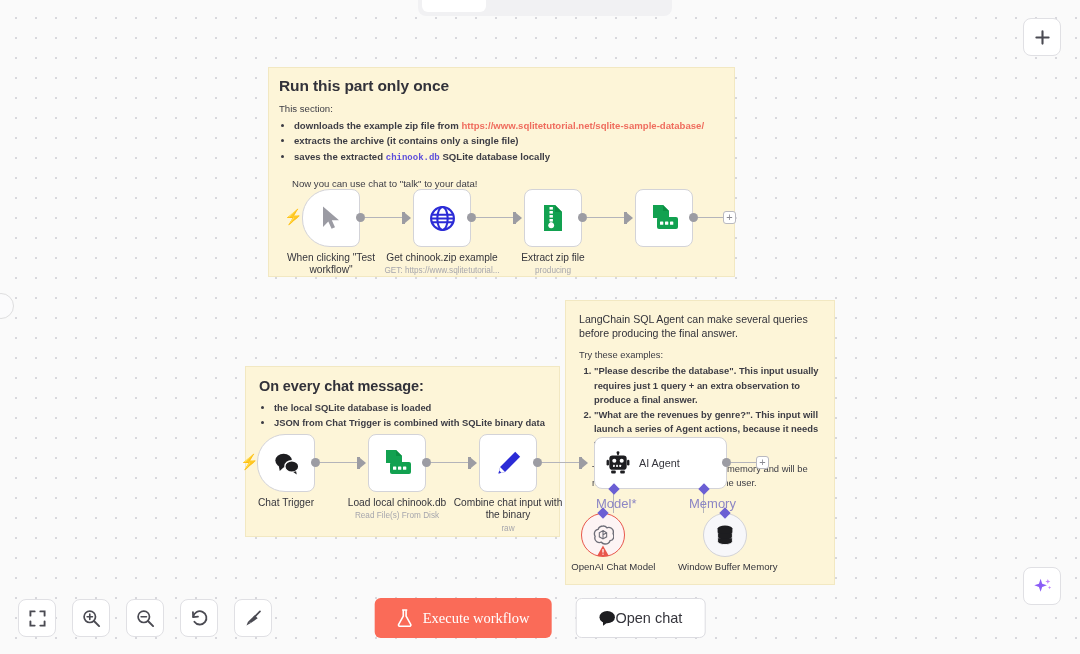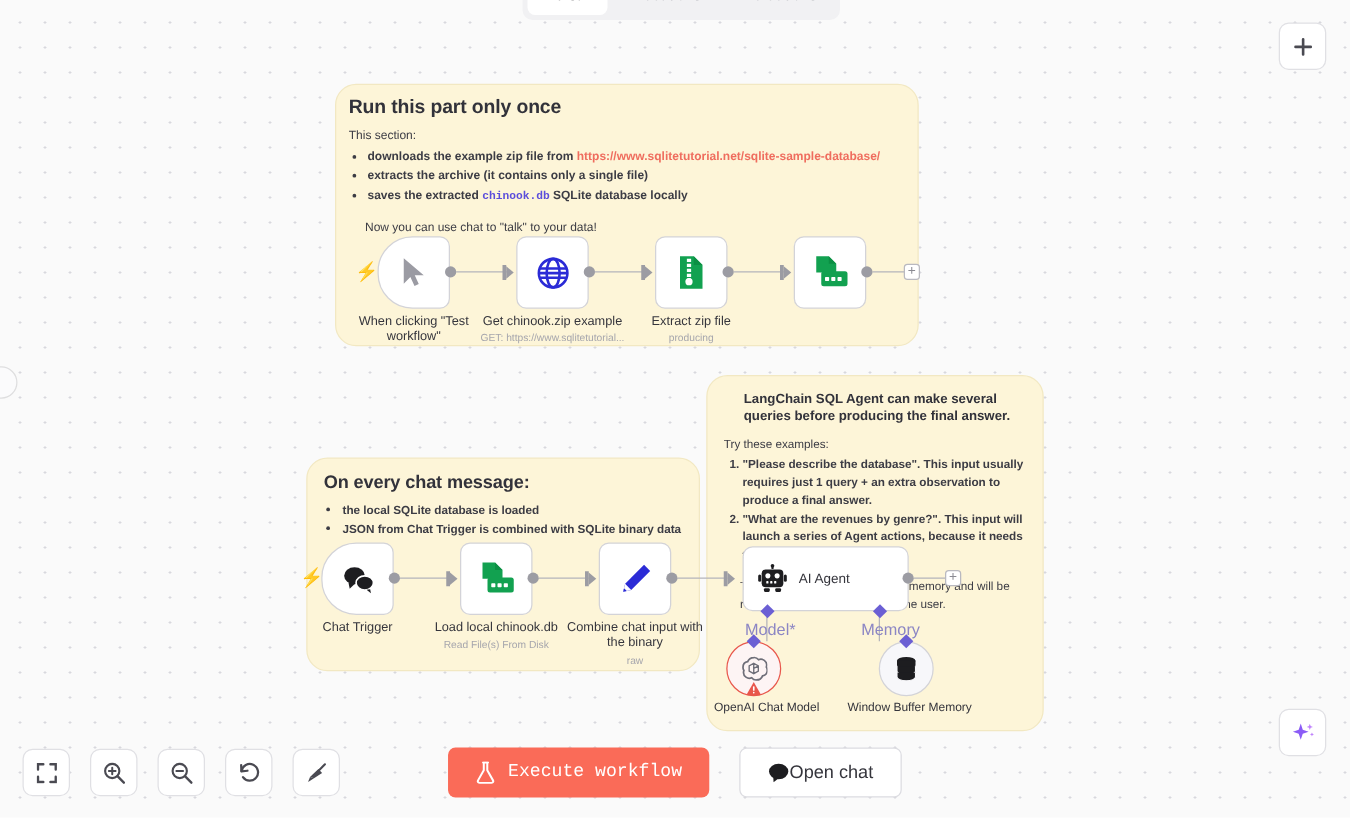--- a/index.html
+++ b/index.html
@@ -53,7 +53,7 @@
   .sticky {
     position: absolute;
     background: #fdf5d8;
-    border-radius: 17px;
+    border-radius: 0;
     z-index: 1;
     border: 1px solid #f2e8c2;
   }

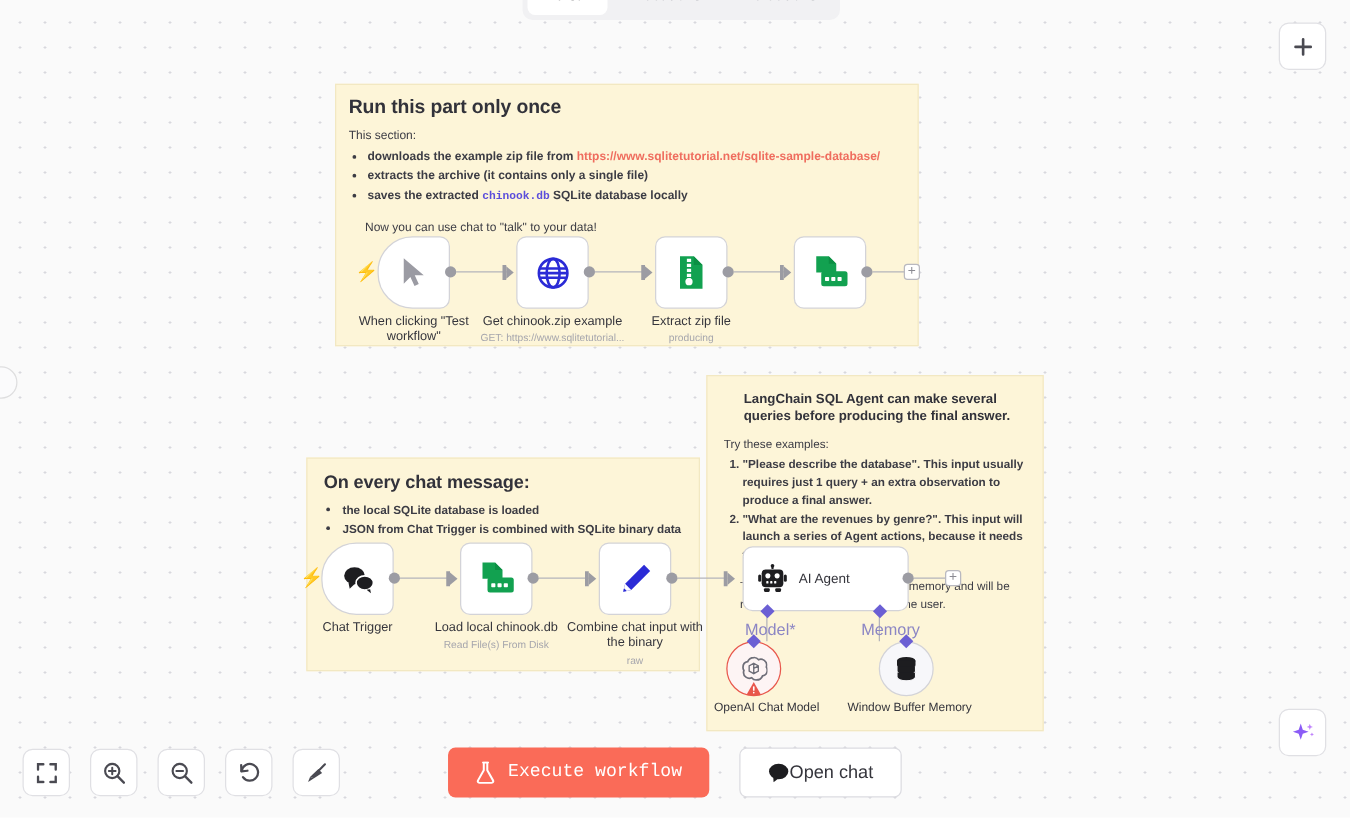--- a/index.html
+++ b/index.html
@@ -67,8 +67,8 @@
     margin-bottom: 7px; letter-spacing: -0.1px;
   }
   .sticky h4 {
-    font-size: 10.6px; font-weight: 700; color: #32323a;
-    line-height: 1.35; margin-bottom: 7px; margin-left: 16px;
+    font-size: 10.6px; font-weight: 400; color: #32323a;
+    line-height: 1.35; margin-bottom: 7px;
   }
   .sticky p { font-size: 9.4px; color: #3c3c44; line-height: 1.45; }
   .sticky ul, .sticky ol { margin: 3px 0 0 15px; font-weight: bold; }

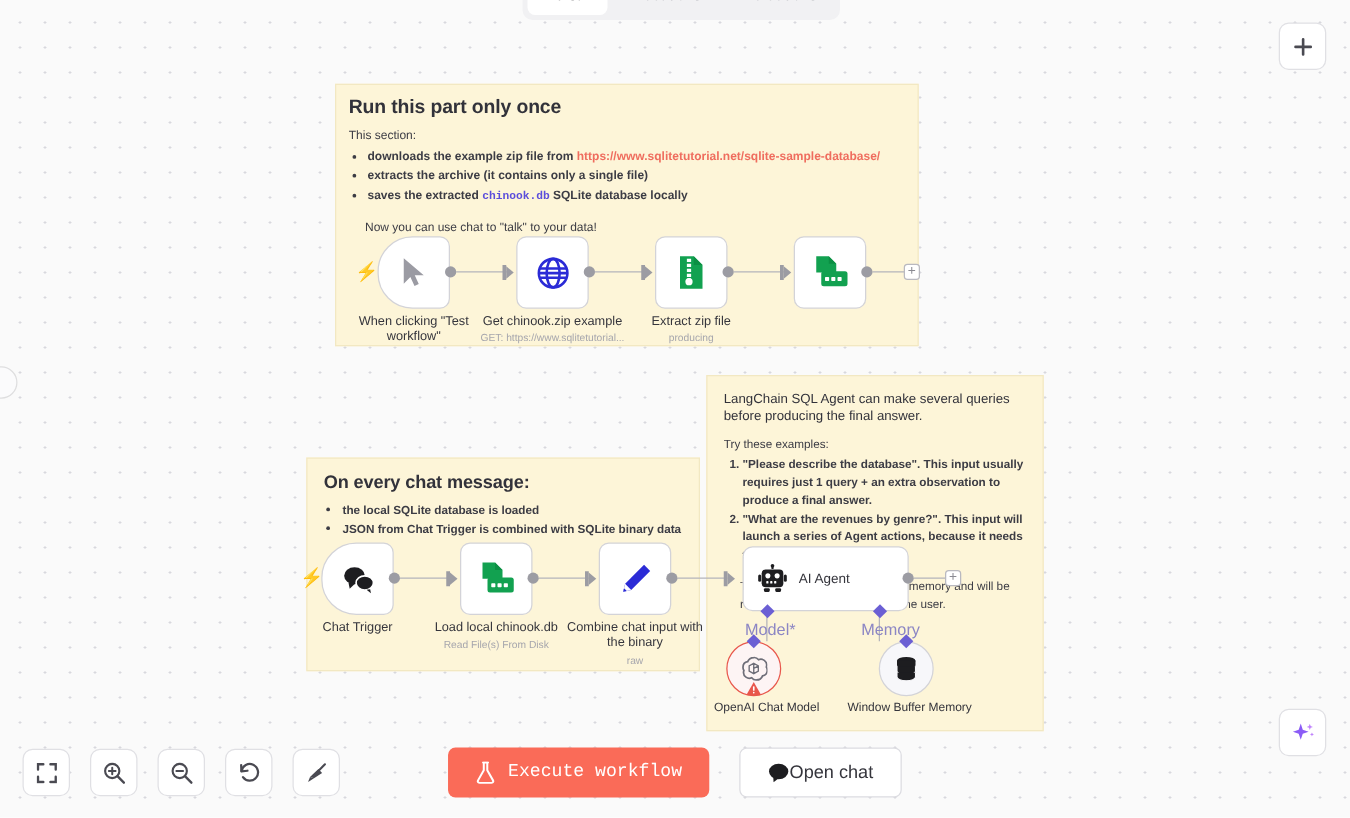--- a/index.html
+++ b/index.html
@@ -195,7 +195,7 @@
     color: #fff; font-size: 14.5px;
     padding: 0 22px; height: 40px;
     display: flex; align-items: center; gap: 10px; cursor: pointer;
-    font-family: Liberation Mono, monospace;
+    font-family: Liberation Serif, serif;
   }
   #open-chat-button {
     background: #fff; border: 1px solid #dcdce1; border-radius: 6px;

